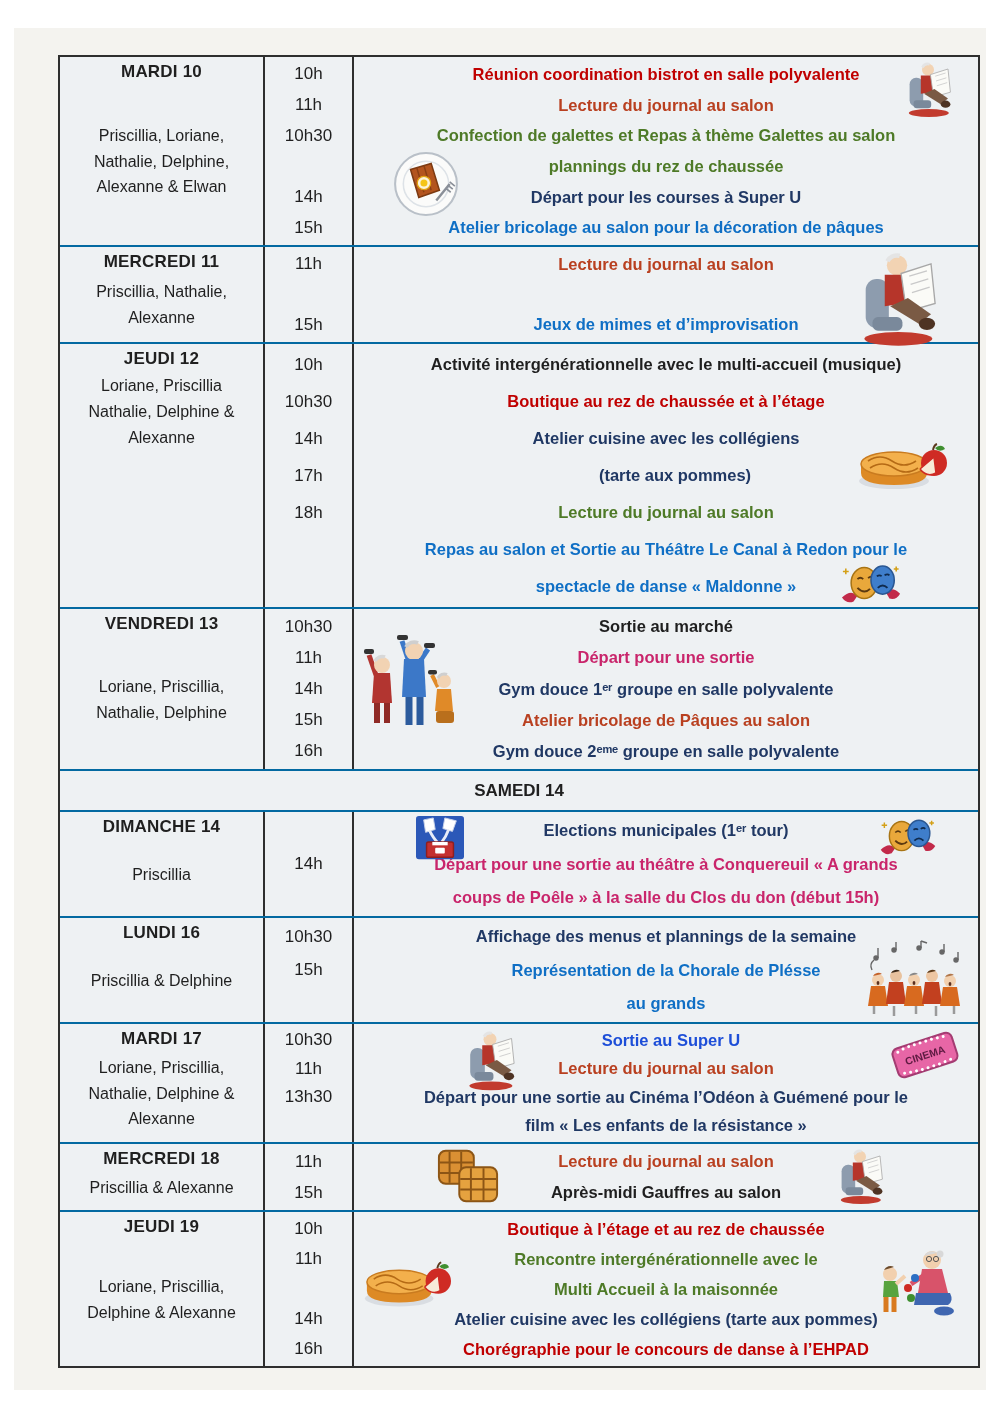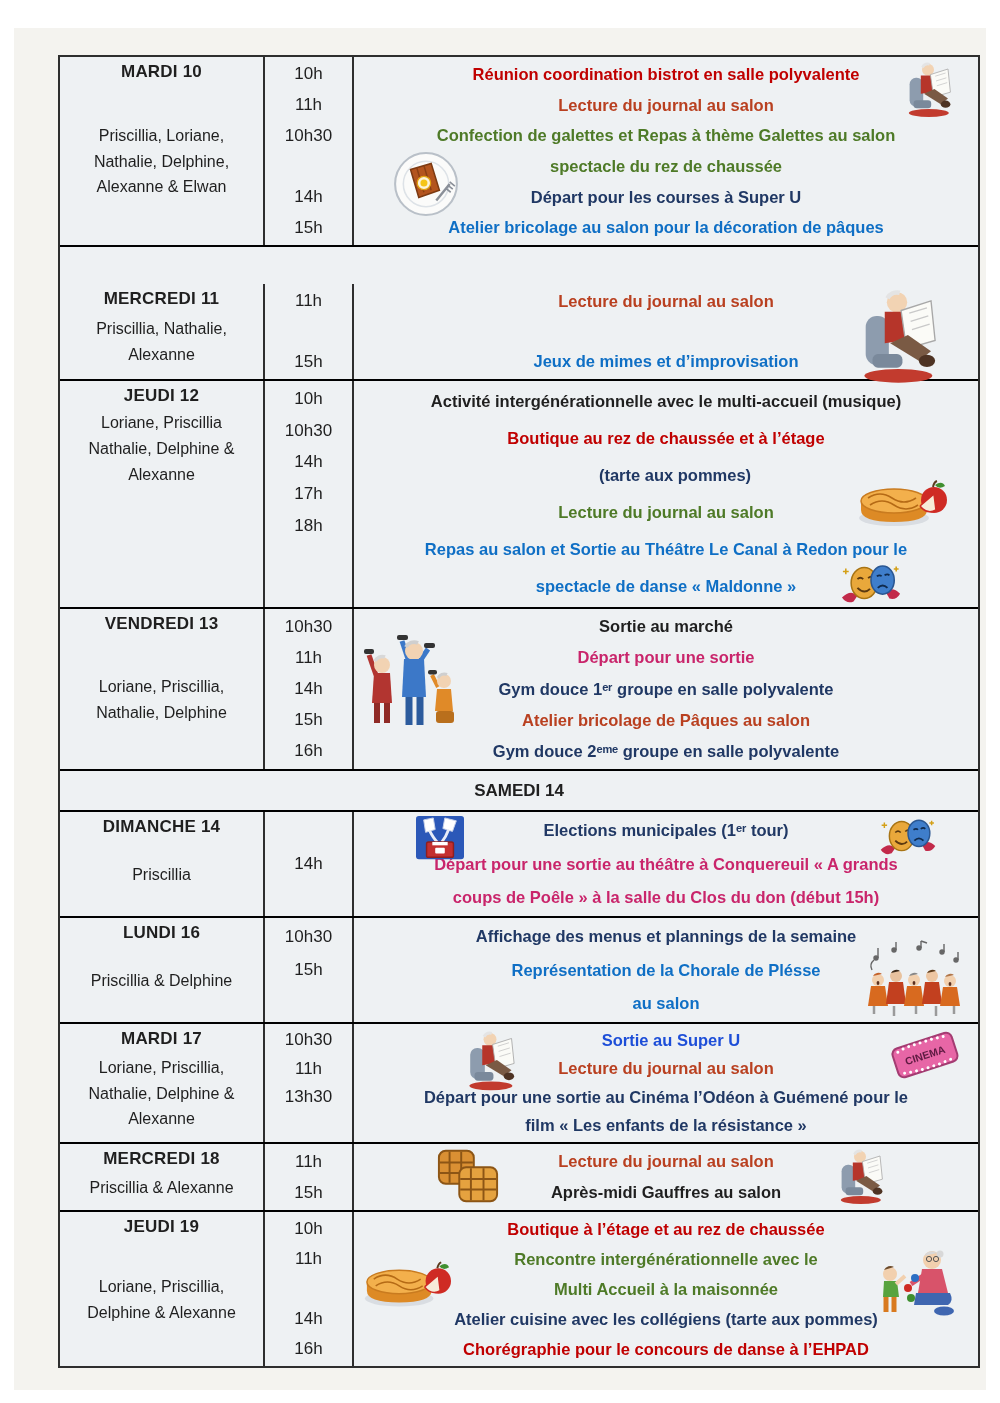--- a/index.html
+++ b/index.html
@@ -14,7 +14,7 @@
     border:2px solid #2e2e2e;background:#eef1f3;box-sizing:border-box;
     display:flex;flex-direction:column;
   }
-  .row{display:flex;border-bottom:2px solid #000000;position:relative;box-sizing:border-box;}
+  .row{display:flex;border-bottom:2px solid #0369a1;position:relative;box-sizing:border-box;}
   .row:last-child{border-bottom:none;}
   .cell-day{
     width:205px;min-width:205px;border-right:2px solid #2e2e2e;box-sizing:border-box;

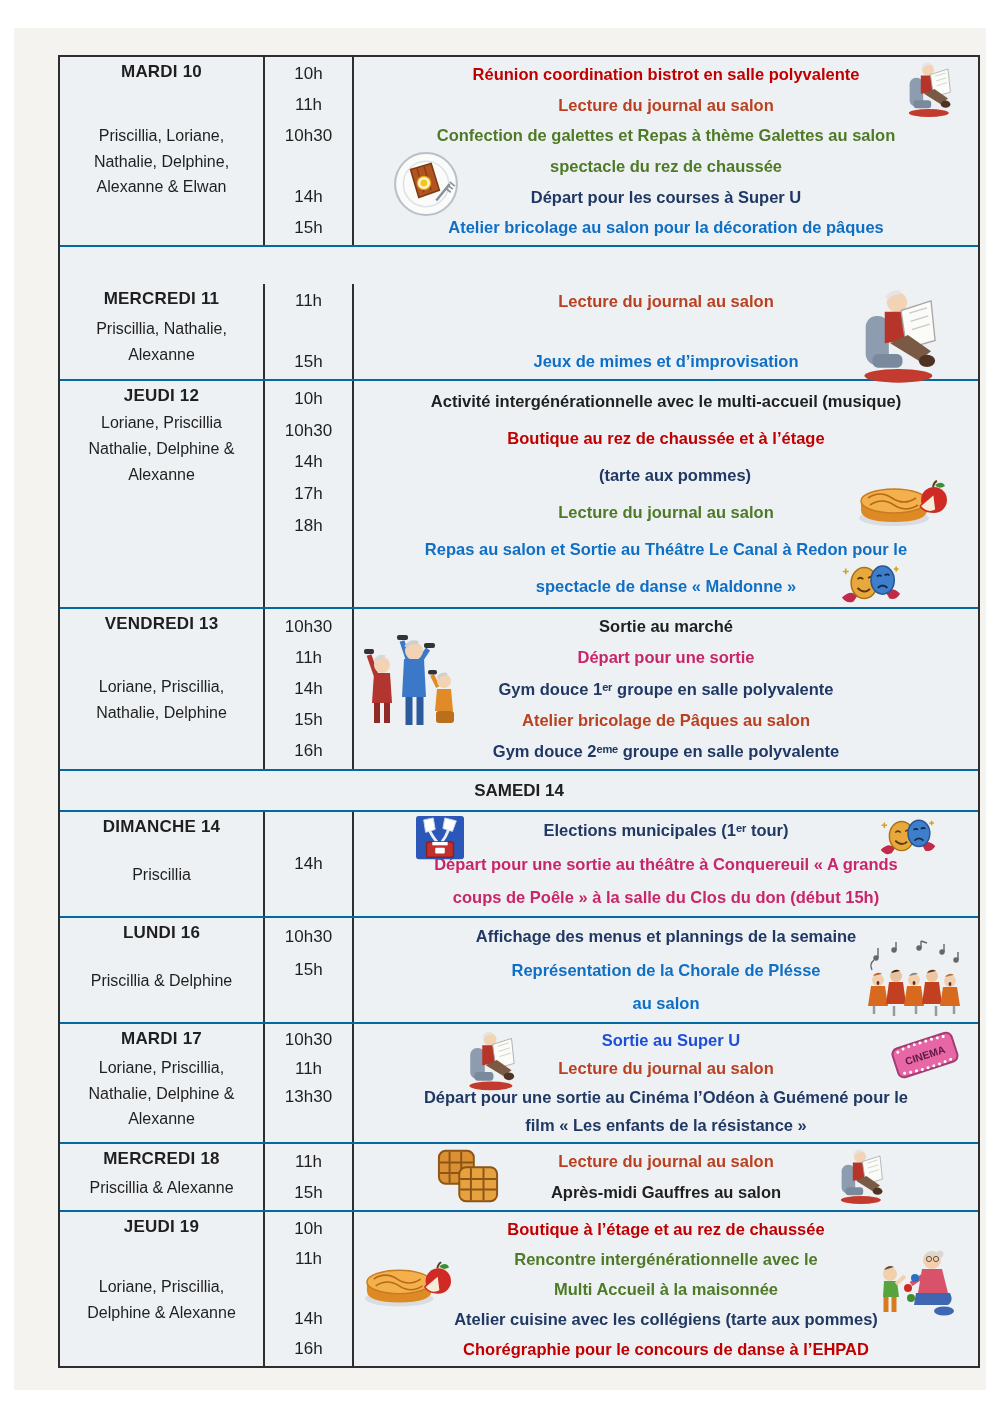--- a/index.html
+++ b/index.html
@@ -63,7 +63,7 @@
         <div class="act-line" style="color: rgb(192, 0, 0);">Réunion coordination bistrot en salle polyvalente</div>
         <div class="act-line" style="color: rgb(185, 64, 32);">Lecture du journal au salon</div>
         <div class="act-line" style="color: rgb(78, 122, 39);">Confection de galettes et Repas à thème Galettes au salon</div>
-        <div class="act-line" style="color: rgb(78, 122, 39);">spectacle du rez de chaussée</div>
+        <div class="act-line" style="color: rgb(78, 122, 39);">plannings du rez de chaussée</div>
         <div class="act-line" style="color: rgb(32, 56, 100);">Départ pour les courses à Super U</div>
         <div class="act-line" style="color: rgb(15, 111, 197);">Atelier bricolage au salon pour la décoration de pâques</div>
         <span class="icon" style="right: 26px; top: 3px; width: 48px; height: 58px;">

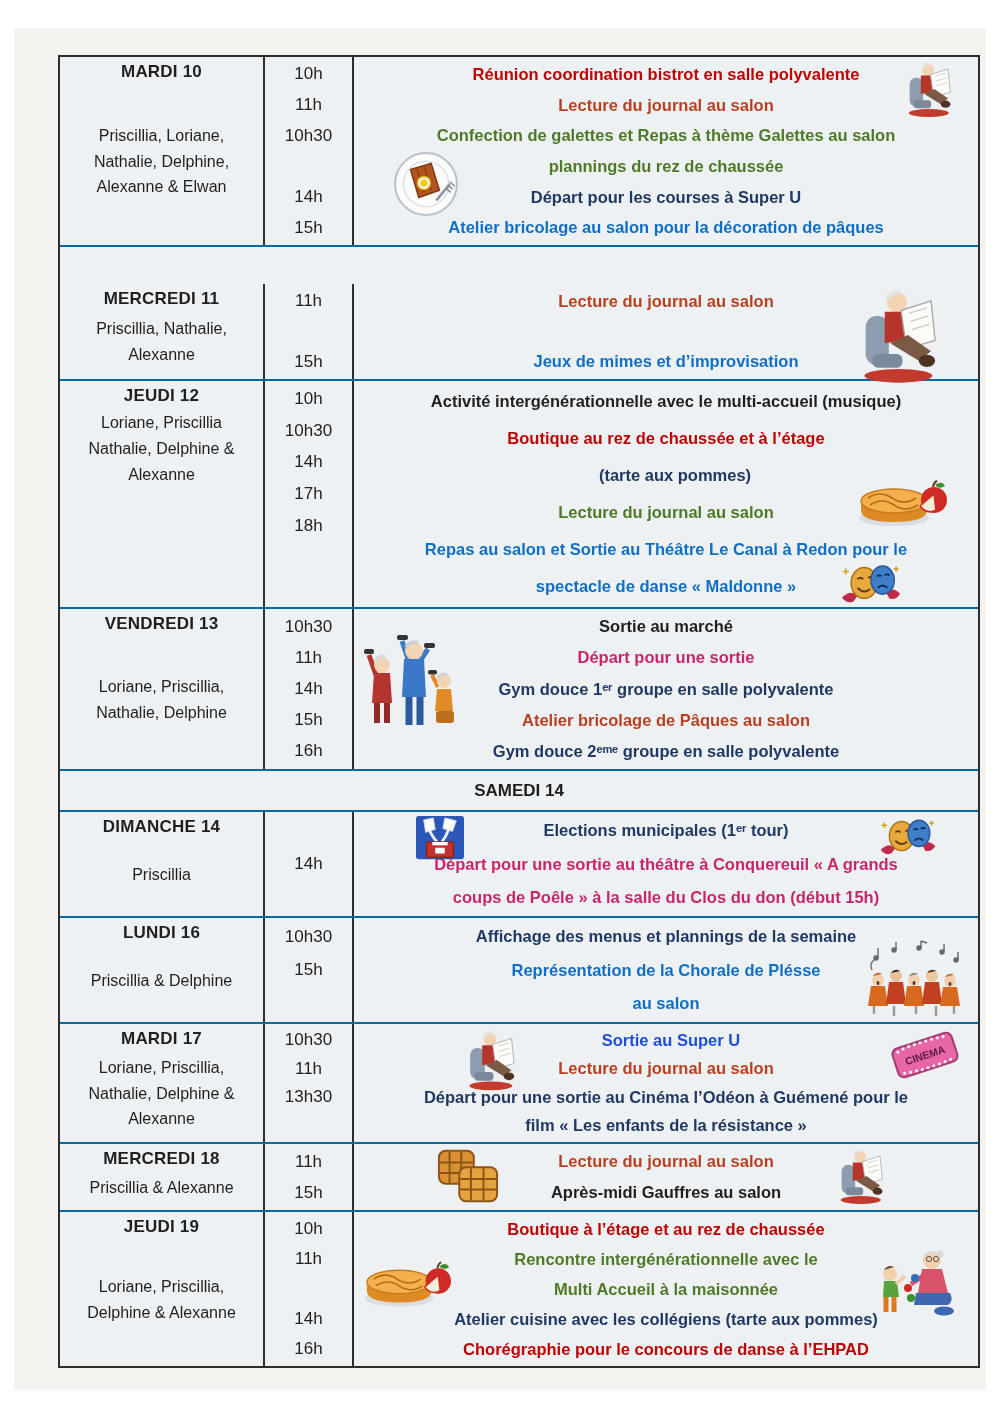--- a/index.html
+++ b/index.html
@@ -97,7 +97,7 @@
         </span>
       </div>
     </div>
-    <div class="row" style="height: 97px; margin-top: 37px;">
+    <div class="row" style="height: 97px;">
       <div class="cell-day">
         <div class="day-title">MERCREDI 11</div>
         <div class="names">

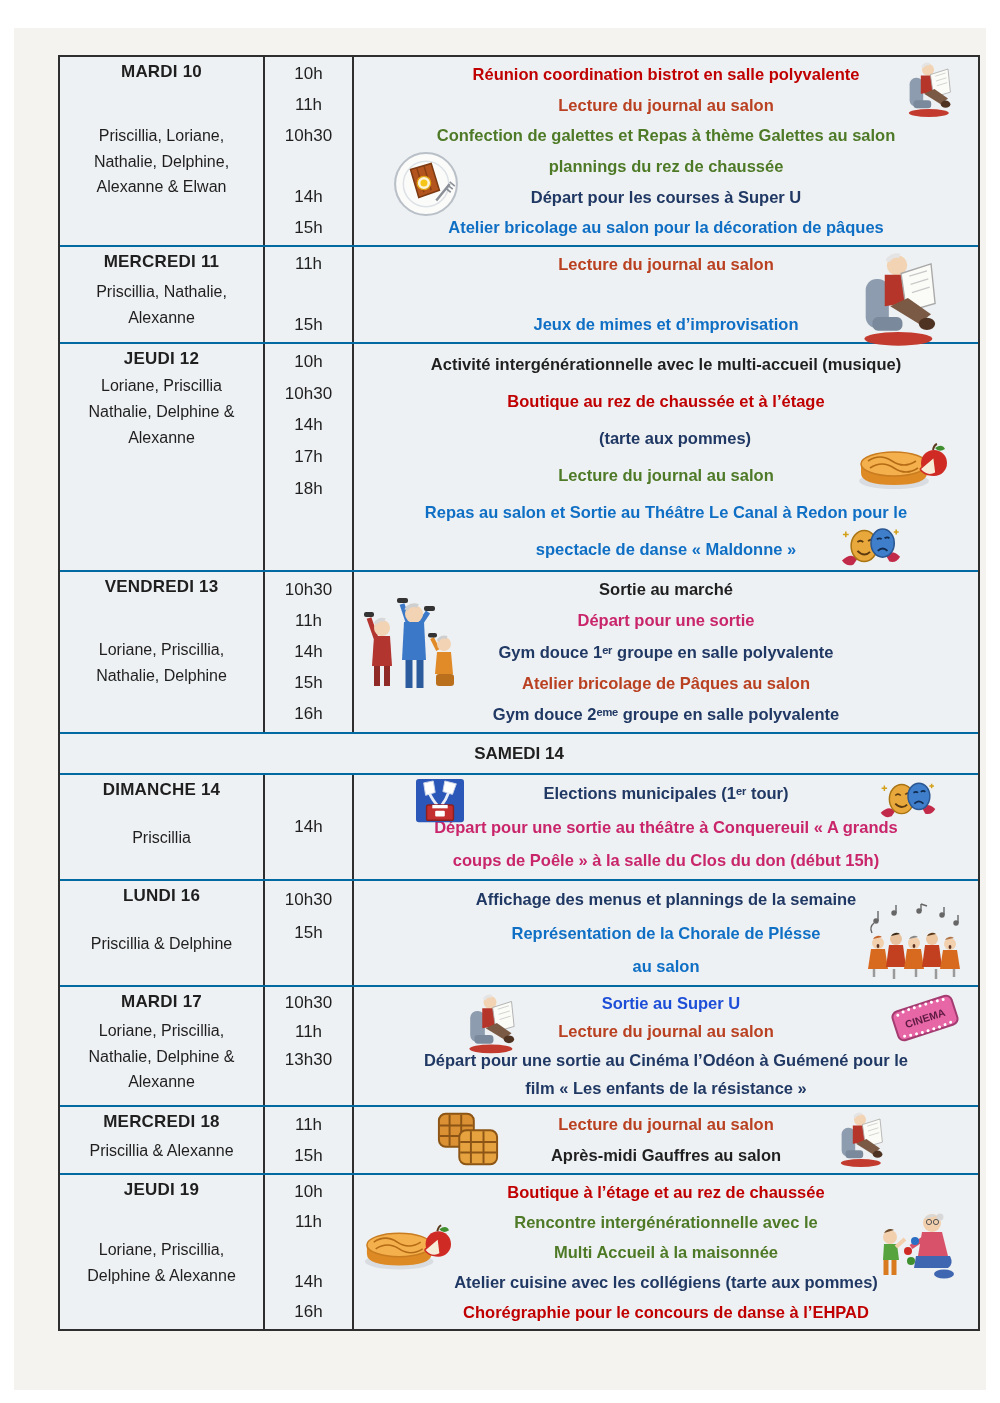--- a/index.html
+++ b/index.html
@@ -132,7 +132,7 @@
         </span>
       </div>
     </div>
-    <div class="row names-top" style="height: 228px;">
+    <div class="row names-top" style="height: 265px;">
       <div class="cell-day">
         <div class="day-title">JEUDI 12</div>
         <div class="names">

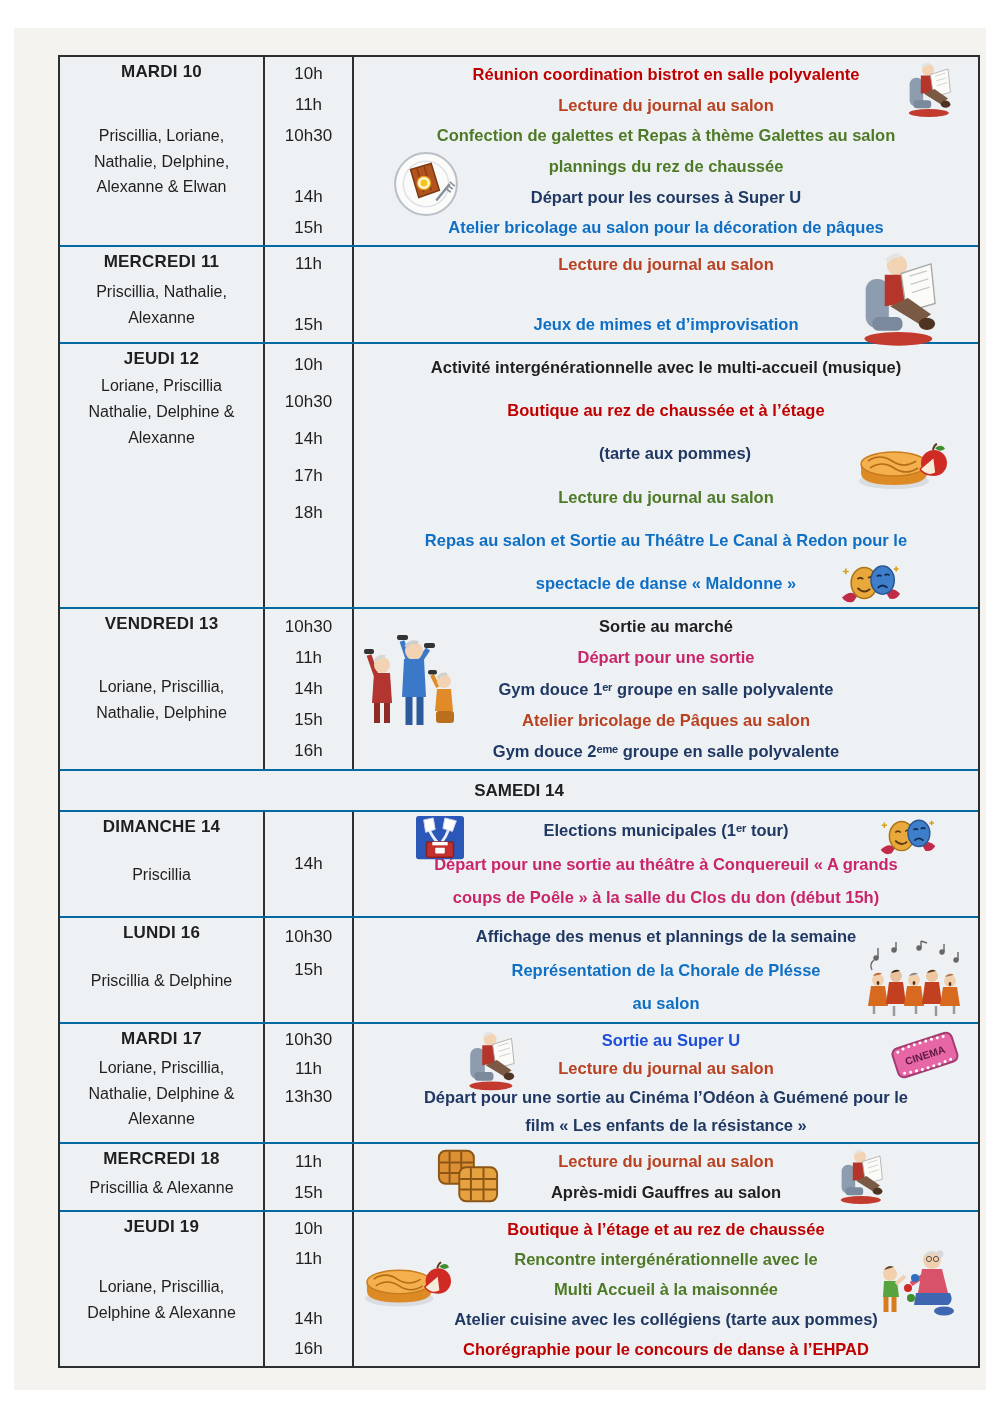--- a/index.html
+++ b/index.html
@@ -153,6 +153,7 @@
       <div class="cell-act">
         <div class="act-line" style="color: rgb(31, 31, 31);">Activité intergénérationnelle avec le multi-accueil (musique)</div>
         <div class="act-line" style="color: rgb(192, 0, 0);">Boutique au rez de chaussée et à l’étage</div>
+        <div class="act-line" style="color: rgb(32, 56, 100);">Atelier cuisine avec les collégiens</div>
         <div class="act-line" style="color: rgb(32, 56, 100); padding-left: 28px;">(tarte aux pommes)</div>
         <div class="act-line" style="color: rgb(78, 122, 39);">Lecture du journal au salon</div>
         <div class="act-line" style="color: rgb(15, 111, 197);">Repas au salon et Sortie au Théâtre Le Canal à Redon pour le</div>

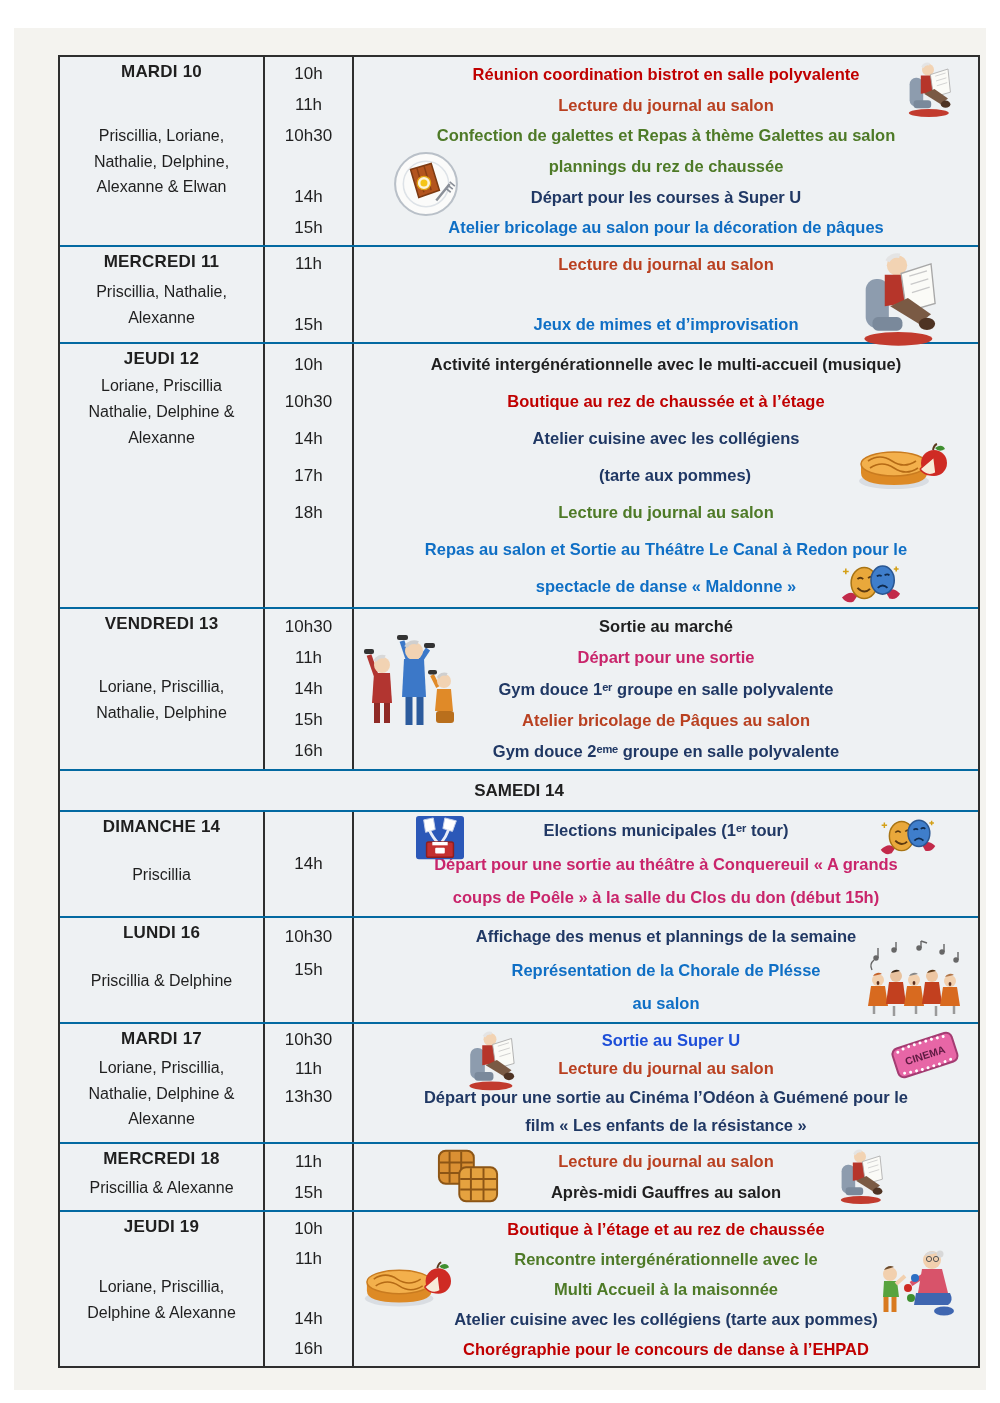--- a/index.html
+++ b/index.html
@@ -295,7 +295,7 @@
       <div class="cell-act">
         <div class="act-line" style="color: rgb(32, 56, 100);">Affichage des menus et plannings de la semaine</div>
         <div class="act-line" style="color: rgb(15, 111, 197);">Représentation de la Chorale de Plésse</div>
-        <div class="act-line" style="color: rgb(15, 111, 197);">au salon</div>
+        <div class="act-line" style="color: rgb(15, 111, 197);">au grands</div>
         <span class="icon" style="right: 14px; top: 22px; width: 100px; height: 80px;">
     <svg viewBox="0 0 100 80">
       <g stroke="#666" stroke-width="1.4" fill="#666">

